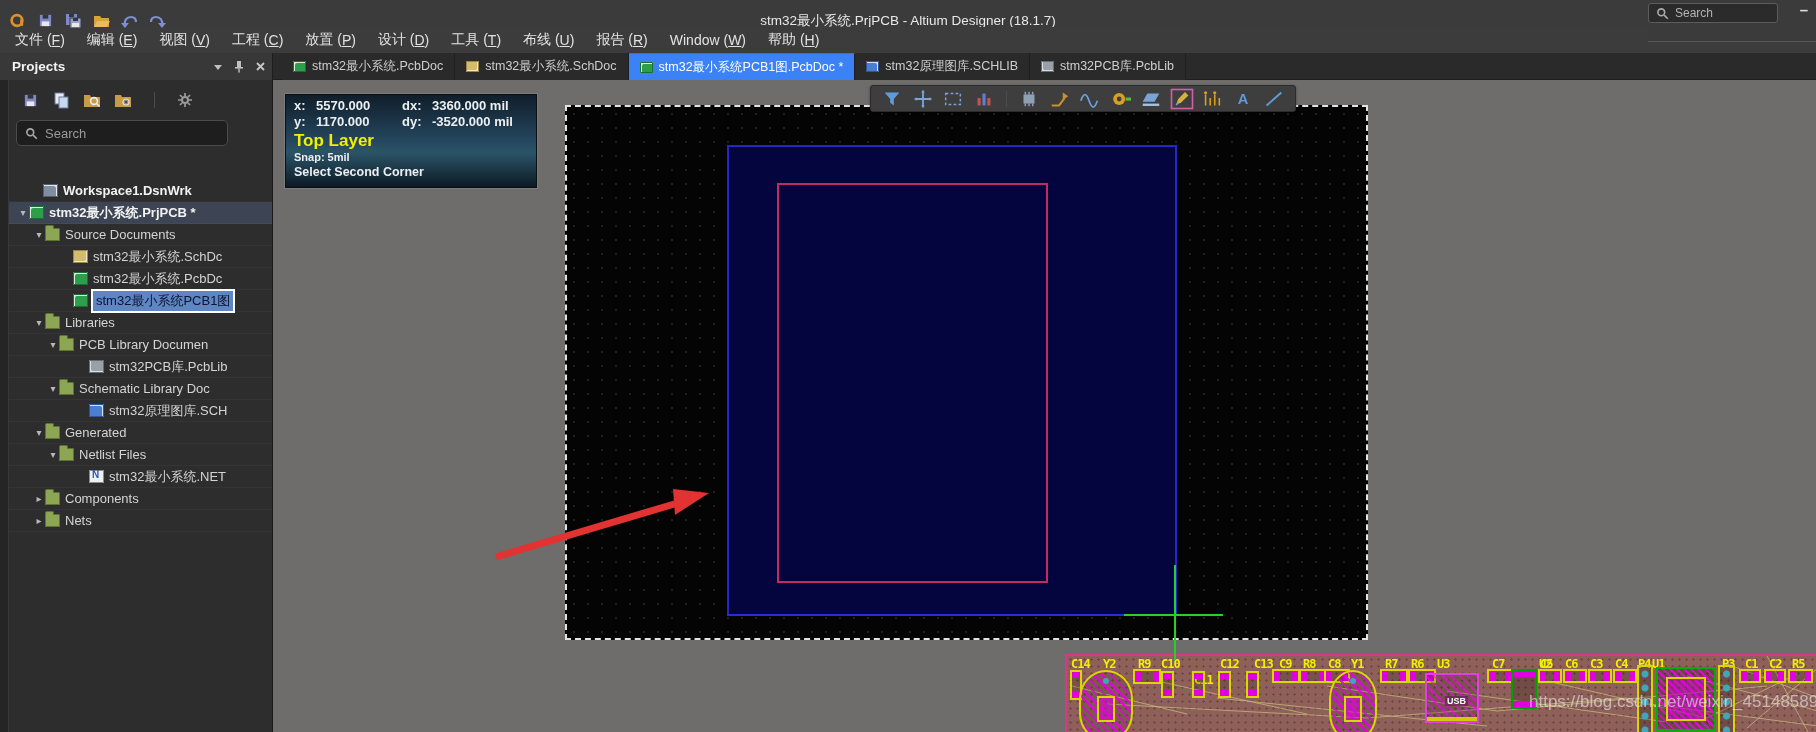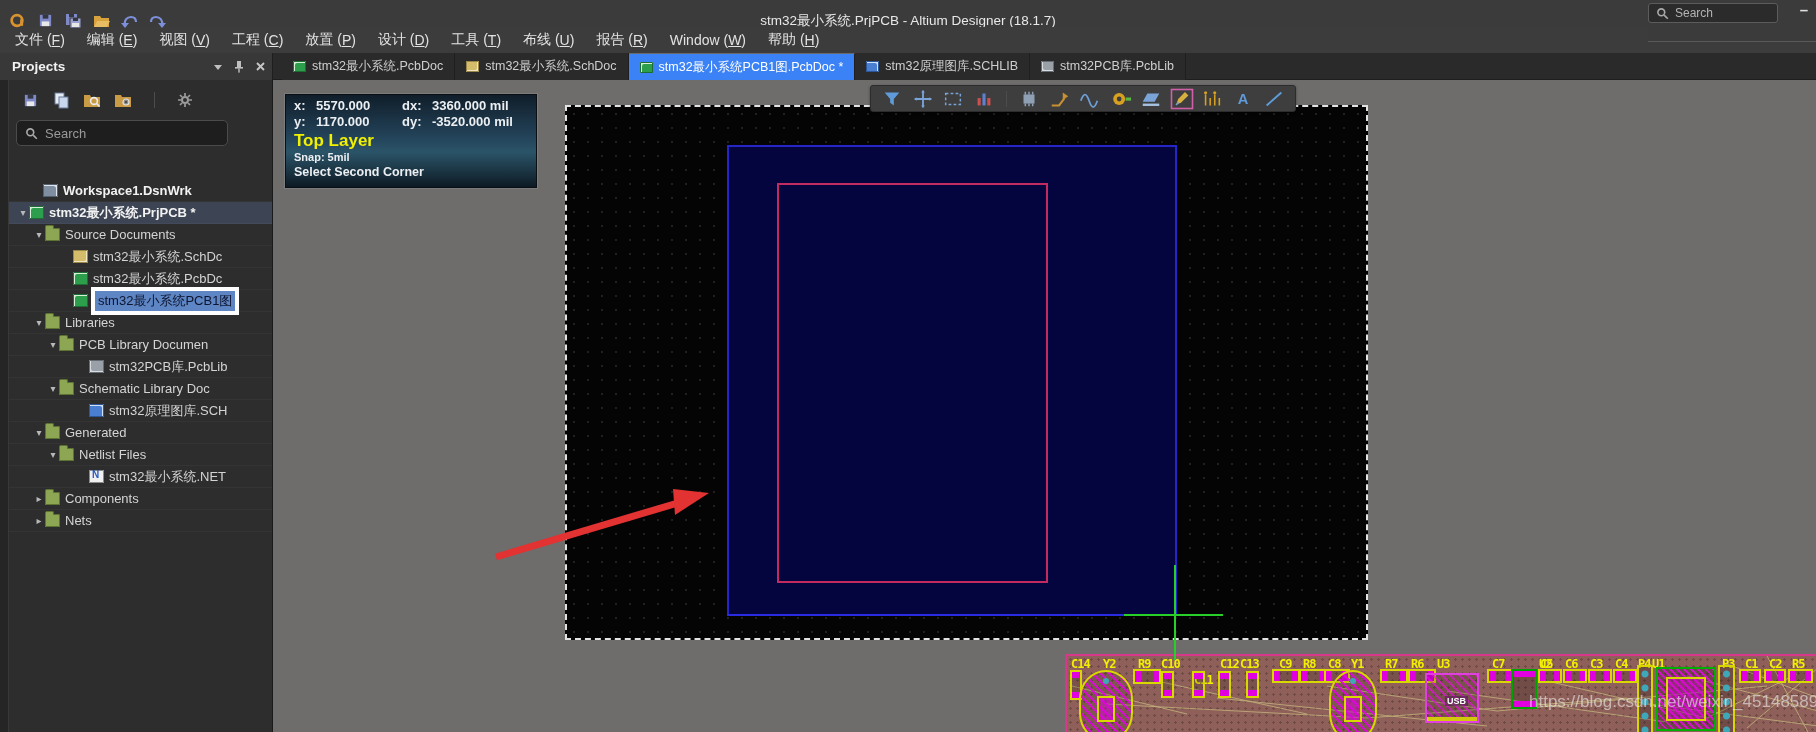--- a/index.html
+++ b/index.html
@@ -56,7 +56,7 @@
   .tic.netdoc{background:#f0f0f0;box-shadow:inset 0 0 0 1px #8a8a8a;}
   .tic.netdoc::after{content:"N";position:absolute;left:3px;top:-1px;font-size:10px;font-weight:bold;color:#2a5ac0;}
   .tlabel{white-space:nowrap;overflow:hidden;}
-  .trow.editing .tlabel{background:#5e86c4;border:4px solid #ffffff;color:#0e1530;padding:1px 3px;margin-left:-2px;}
+  .trow.editing .tlabel{background:#5e86c4;border:2px solid #ffffff;color:#0e1530;padding:1px 3px;margin-left:-2px;}
   .ind0{padding-left:22px;} .ind1{padding-left:8px;} .ind2{padding-left:24px;} .ind3{padding-left:52px;} .ind3f{padding-left:38px;} .ind4{padding-left:68px;}
 
   

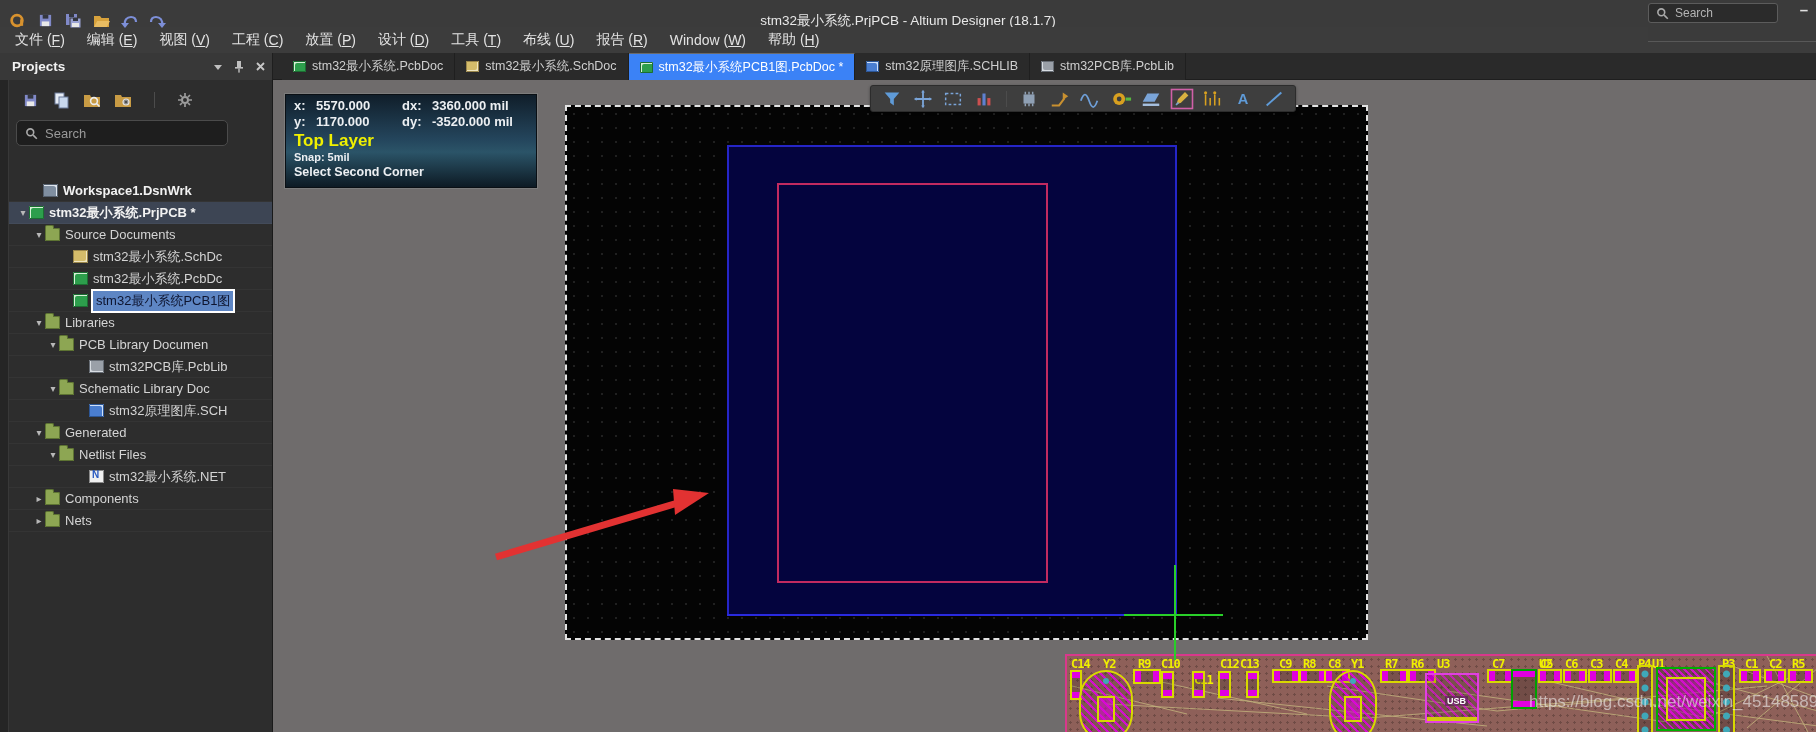--- a/index.html
+++ b/index.html
@@ -574,7 +574,7 @@
           <span class="des" style="left: 94px;">C10</span>
           <span class="des" style="left: 127px; margin-top: 16px;">C11</span>
           <span class="des" style="left: 153px;">C12</span>
-          <span class="des" style="left: 173px;">C13</span>
+          <span class="des" style="left: 187px;">C13</span>
           <span class="des" style="left: 212px;">C9</span>
           <span class="des" style="left: 236px;">R8</span>
           <span class="des" style="left: 261px;">C8</span>

